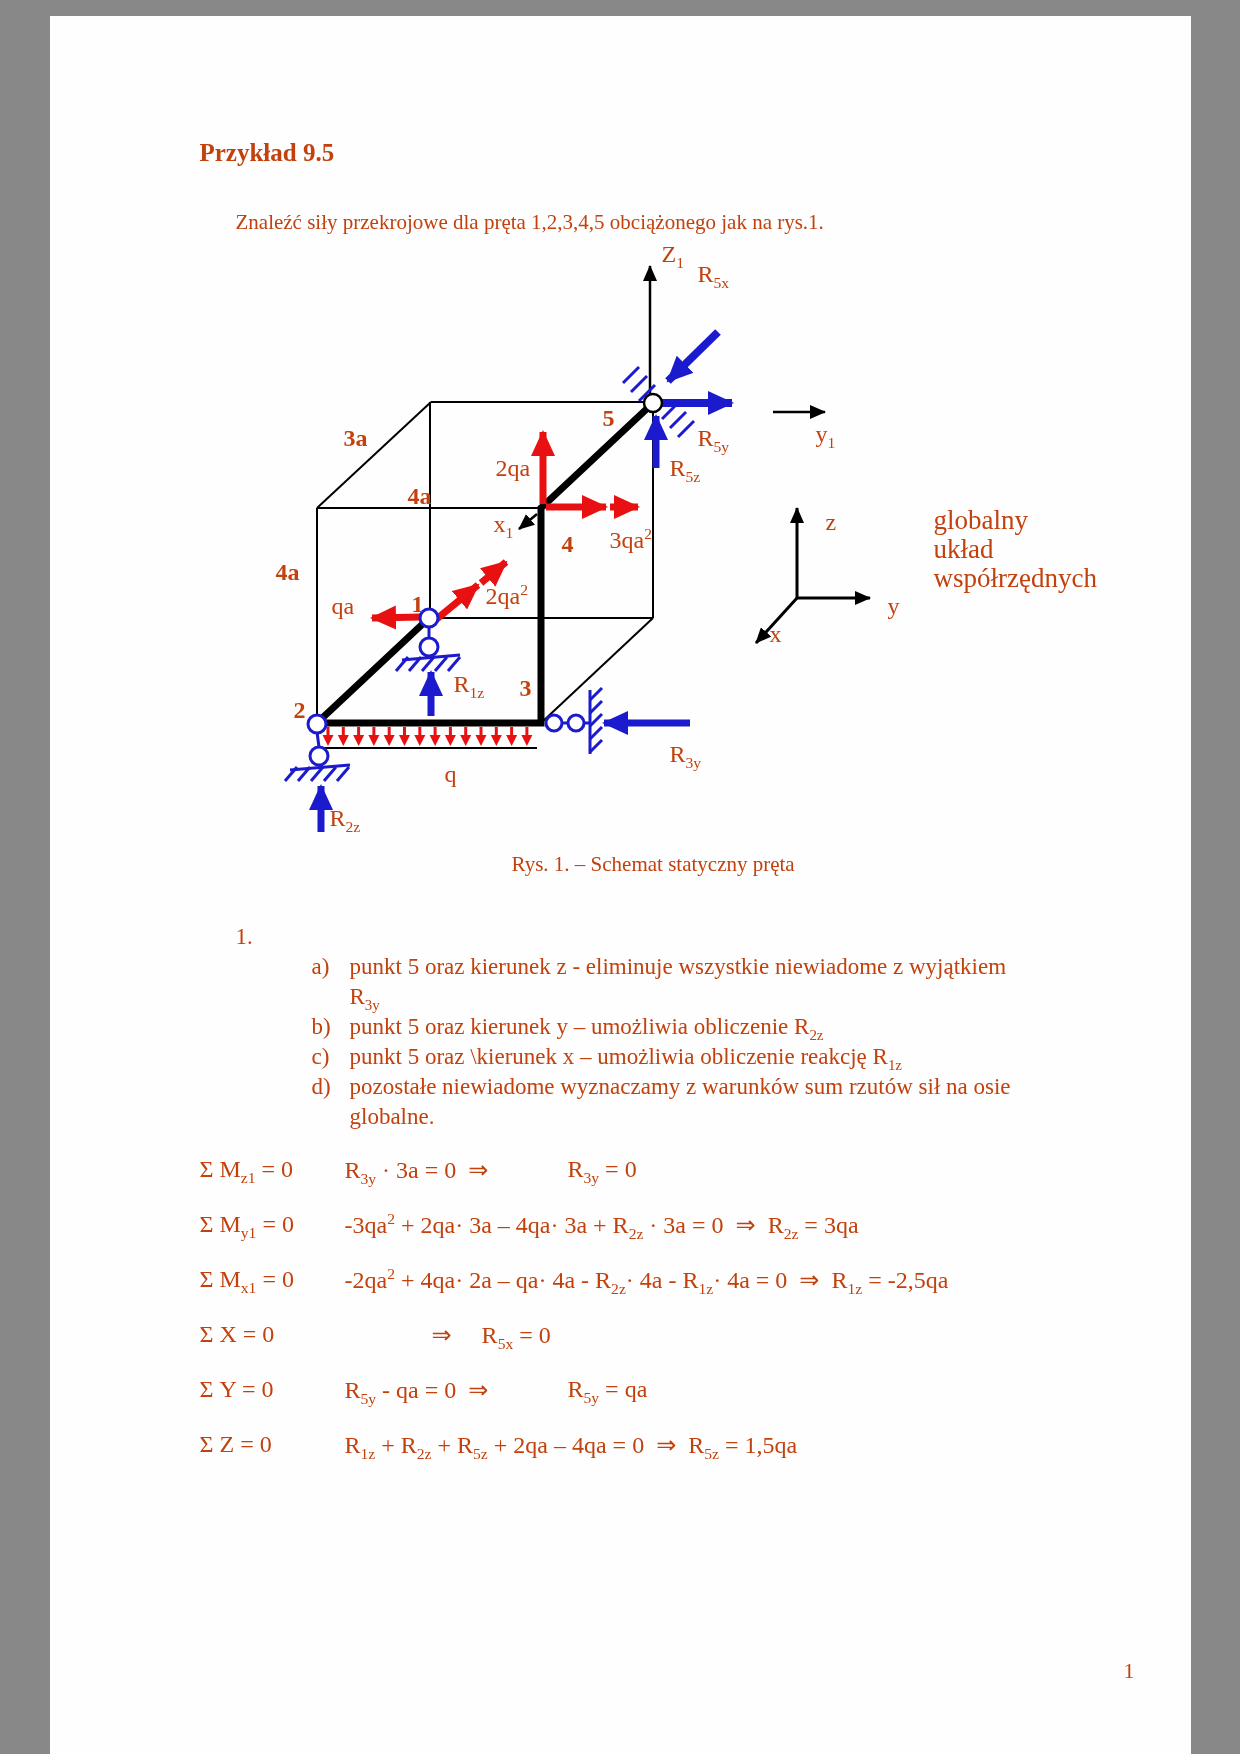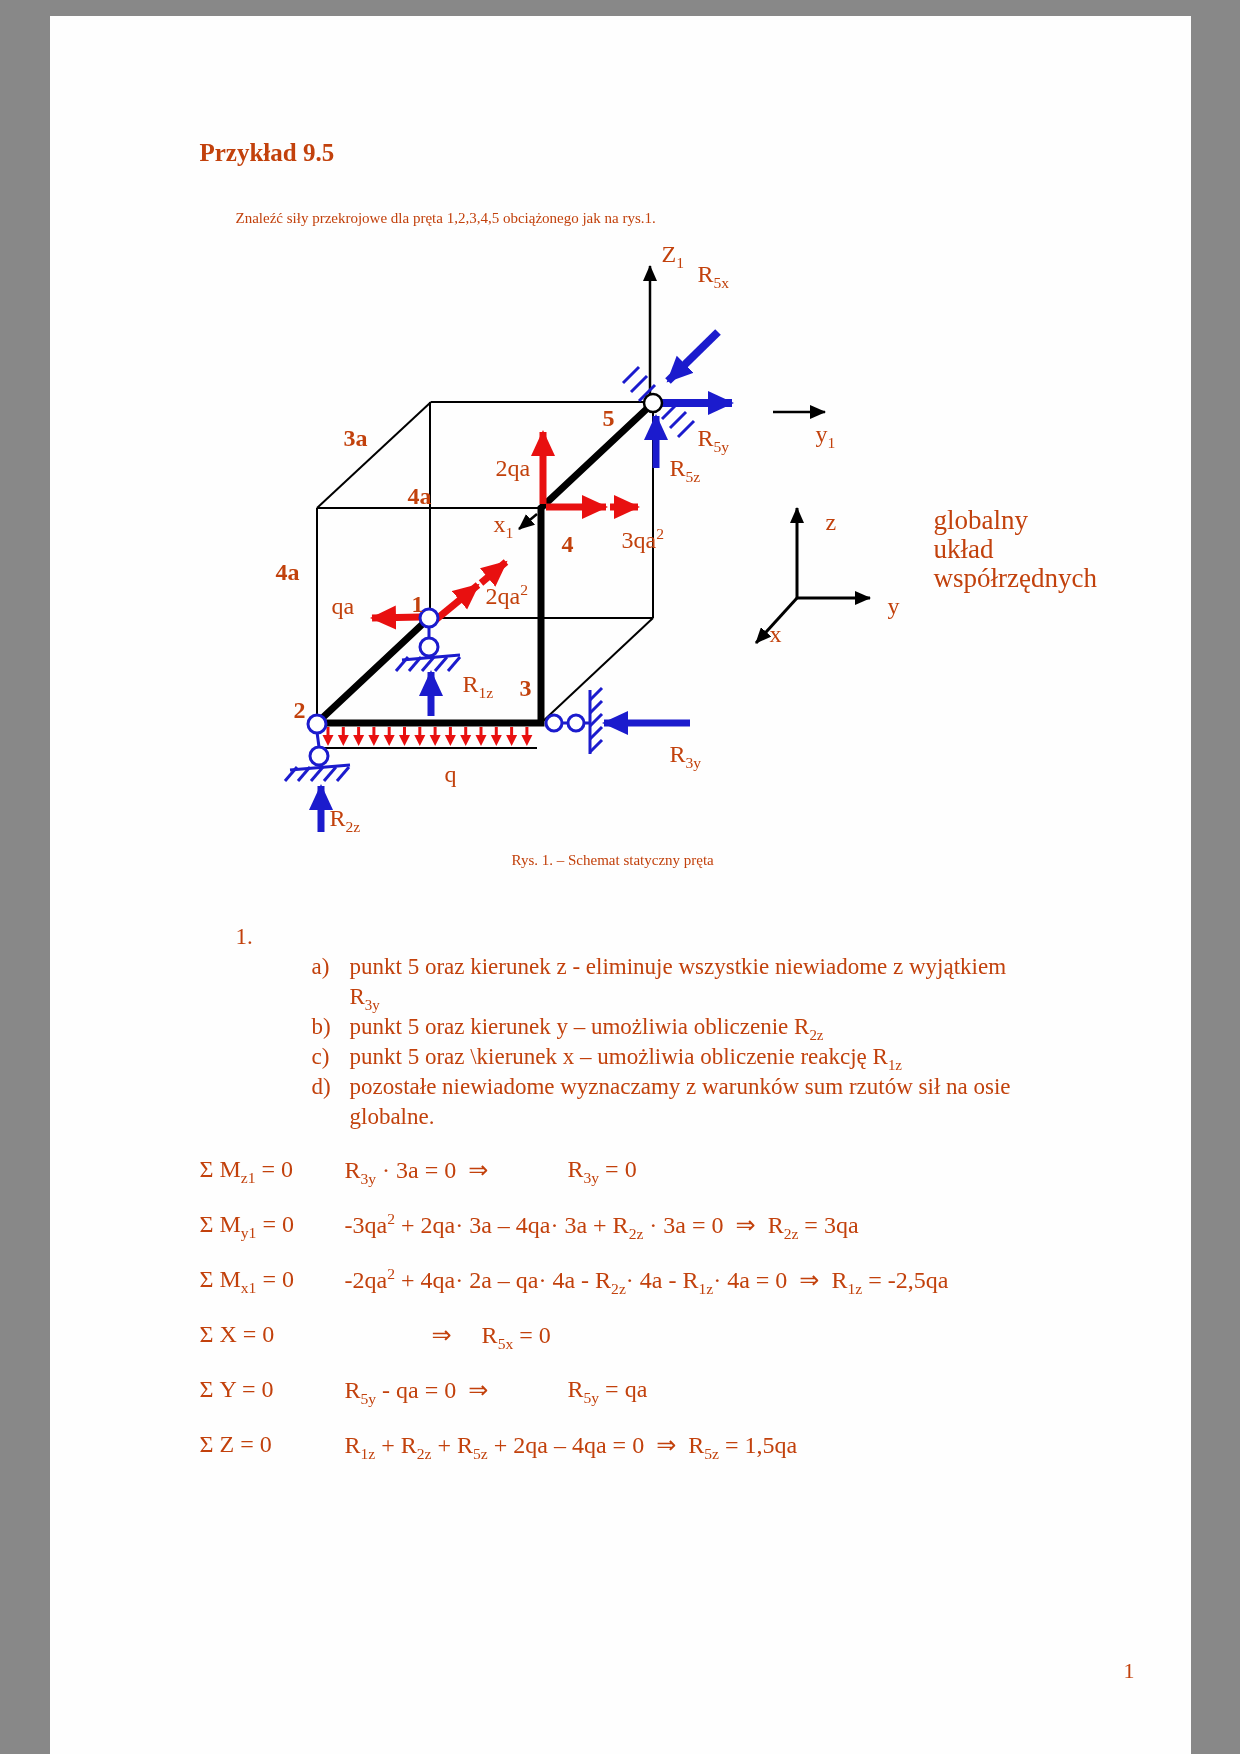--- a/index.html
+++ b/index.html
@@ -9,7 +9,7 @@
   }
   .abs{position:absolute;white-space:nowrap;}
   .t25b{font-size:25px;font-weight:bold;}
-  .t23{font-size:15px;}
+  .t23{font-size:21px;}
   .t22{font-size:22px;}
   .t20{font-size:20px;}
   .bold{font-weight:bold;}

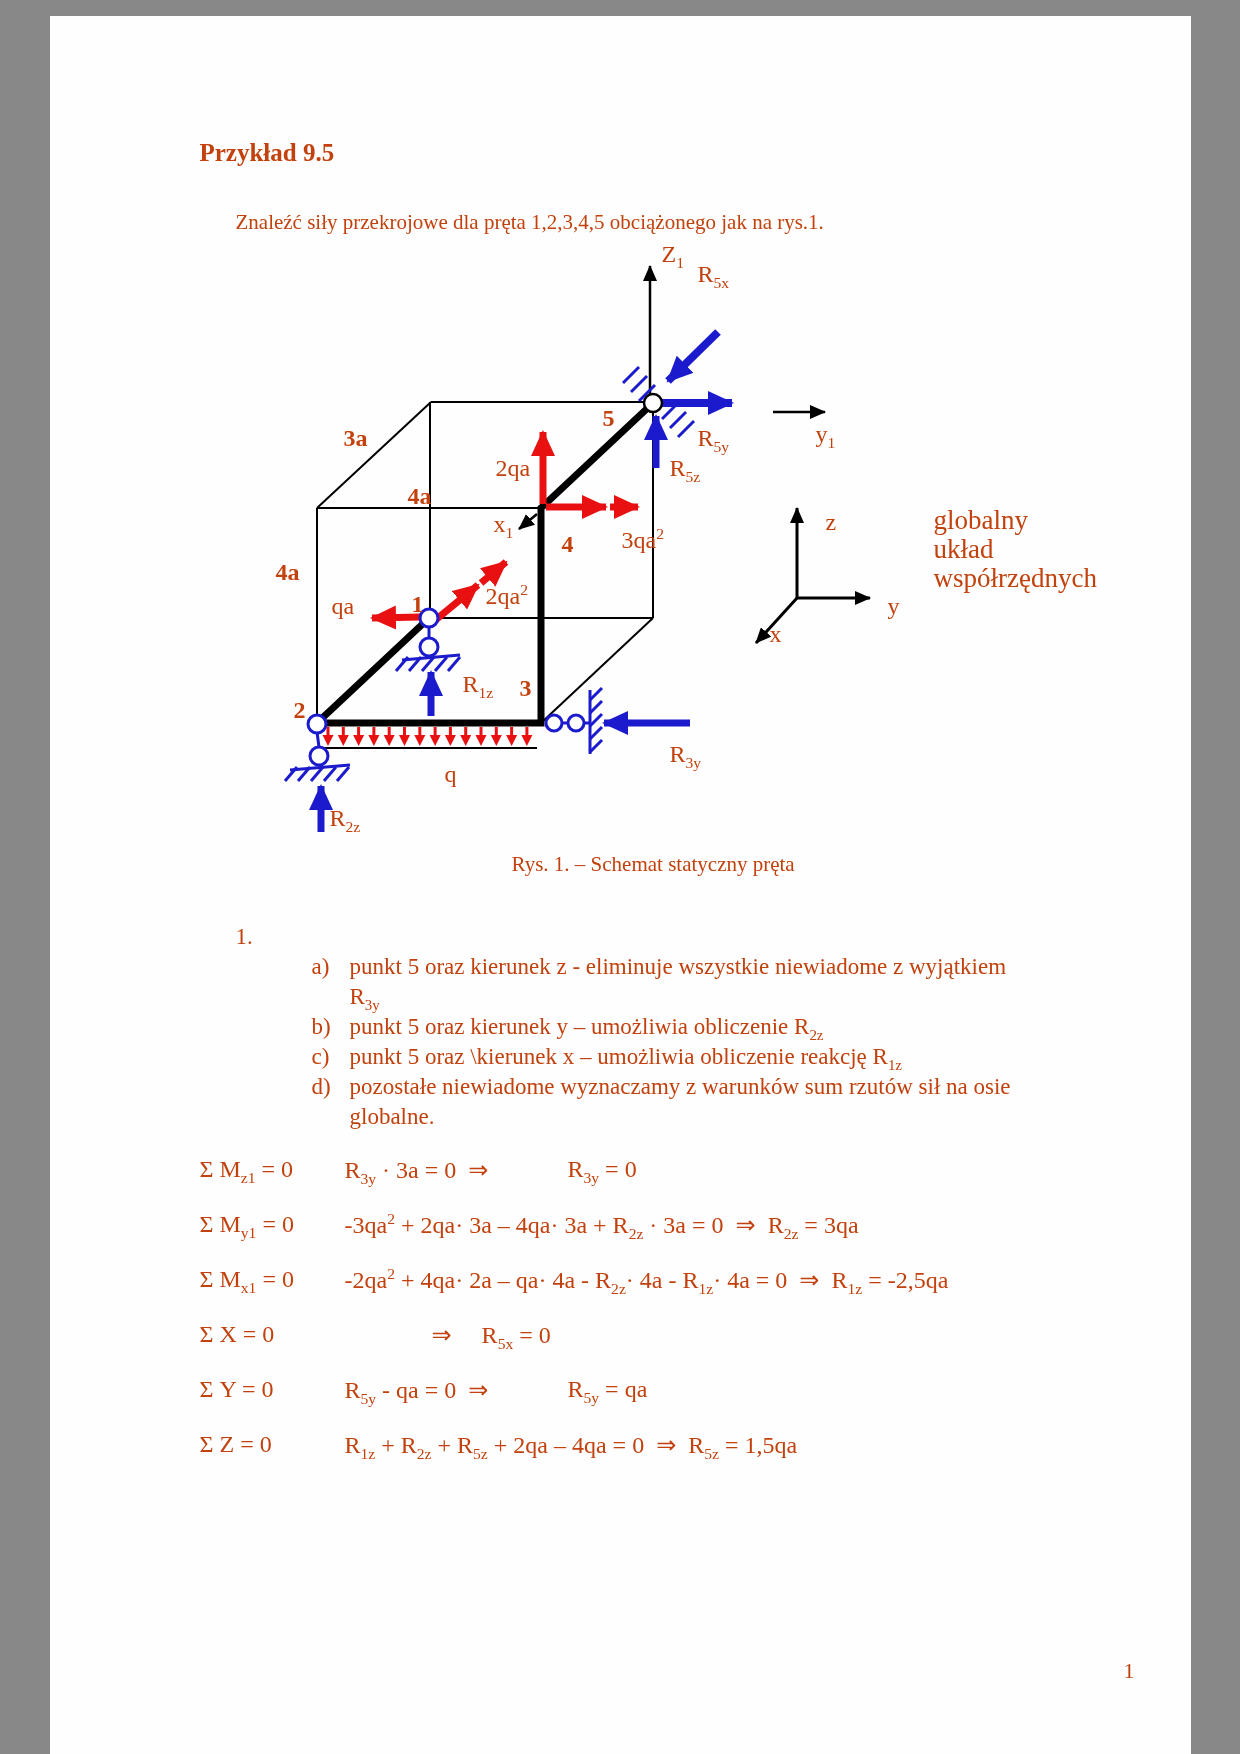--- a/index.html
+++ b/index.html
@@ -198,7 +198,7 @@
   <div class="fig-label t22 bold" style="left:358px;top:468px;">4a</div>
   <div class="fig-label t20" style="left:444px;top:496px;">x<sub>1</sub></div>
   <div class="fig-label bold" style="left:512px;top:516px;">4</div>
-  <div class="fig-label" style="left:572px;top:512px;text-align:right;">3qa<sup>2</sup></div>
+  <div class="fig-label" style="left:560px;top:512px;text-align:right;">3qa<sup>2</sup></div>
   <div class="fig-label t22 bold" style="left:226px;top:544px;">4a</div>
   <div class="fig-label" style="left:282px;top:578px;">qa</div>
   <div class="fig-label bold" style="left:362px;top:576px;">1</div>

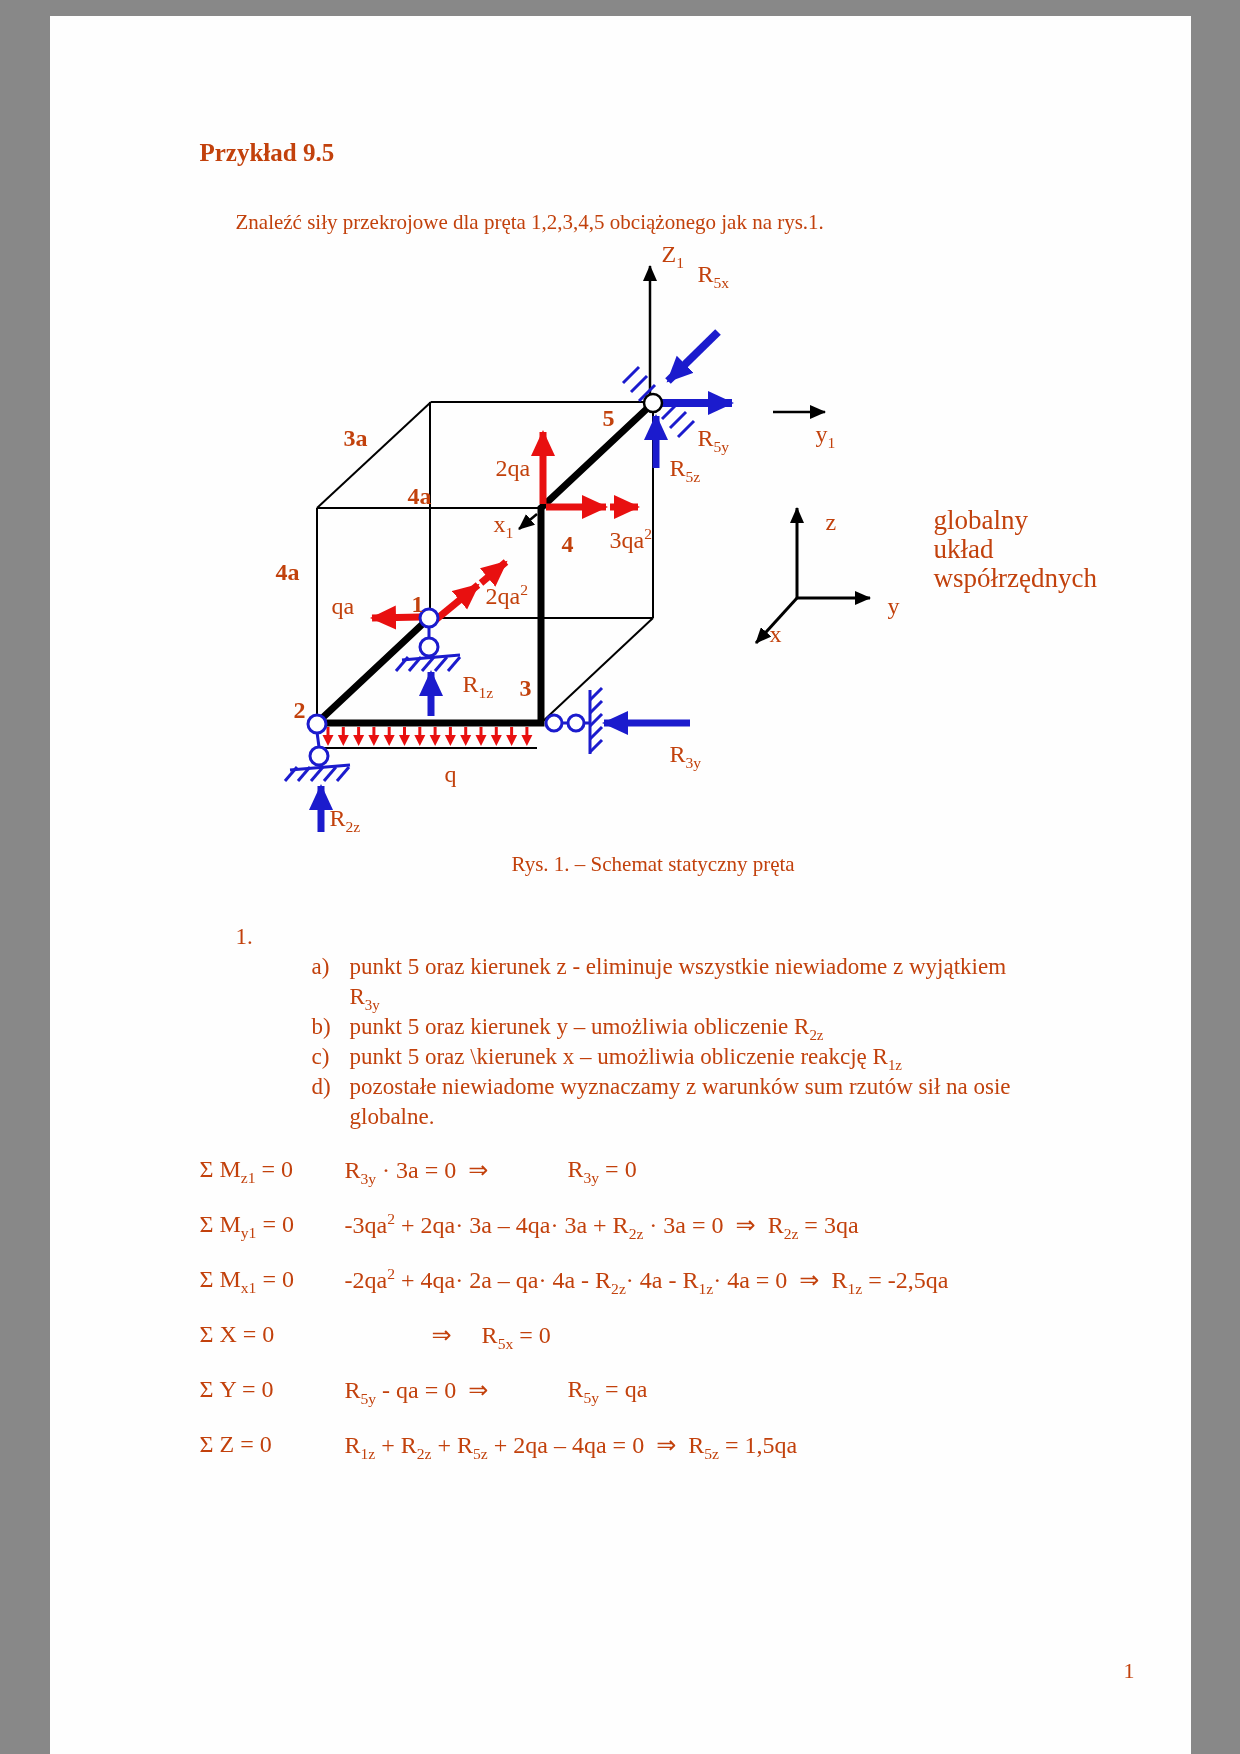--- a/index.html
+++ b/index.html
@@ -203,7 +203,7 @@
   <div class="fig-label" style="left:282px;top:578px;">qa</div>
   <div class="fig-label bold" style="left:362px;top:576px;">1</div>
   <div class="fig-label" style="left:436px;top:568px;">2qa<sup>2</sup></div>
-  <div class="fig-label" style="left:413px;top:656px;text-align:center;">R<sub>1z</sub></div>
+  <div class="fig-label" style="left:404px;top:656px;text-align:center;">R<sub>1z</sub></div>
   <div class="fig-label bold" style="left:470px;top:660px;">3</div>
   <div class="fig-label bold" style="left:244px;top:682px;">2</div>
   <div class="fig-label" style="left:395px;top:746px;">q</div>

